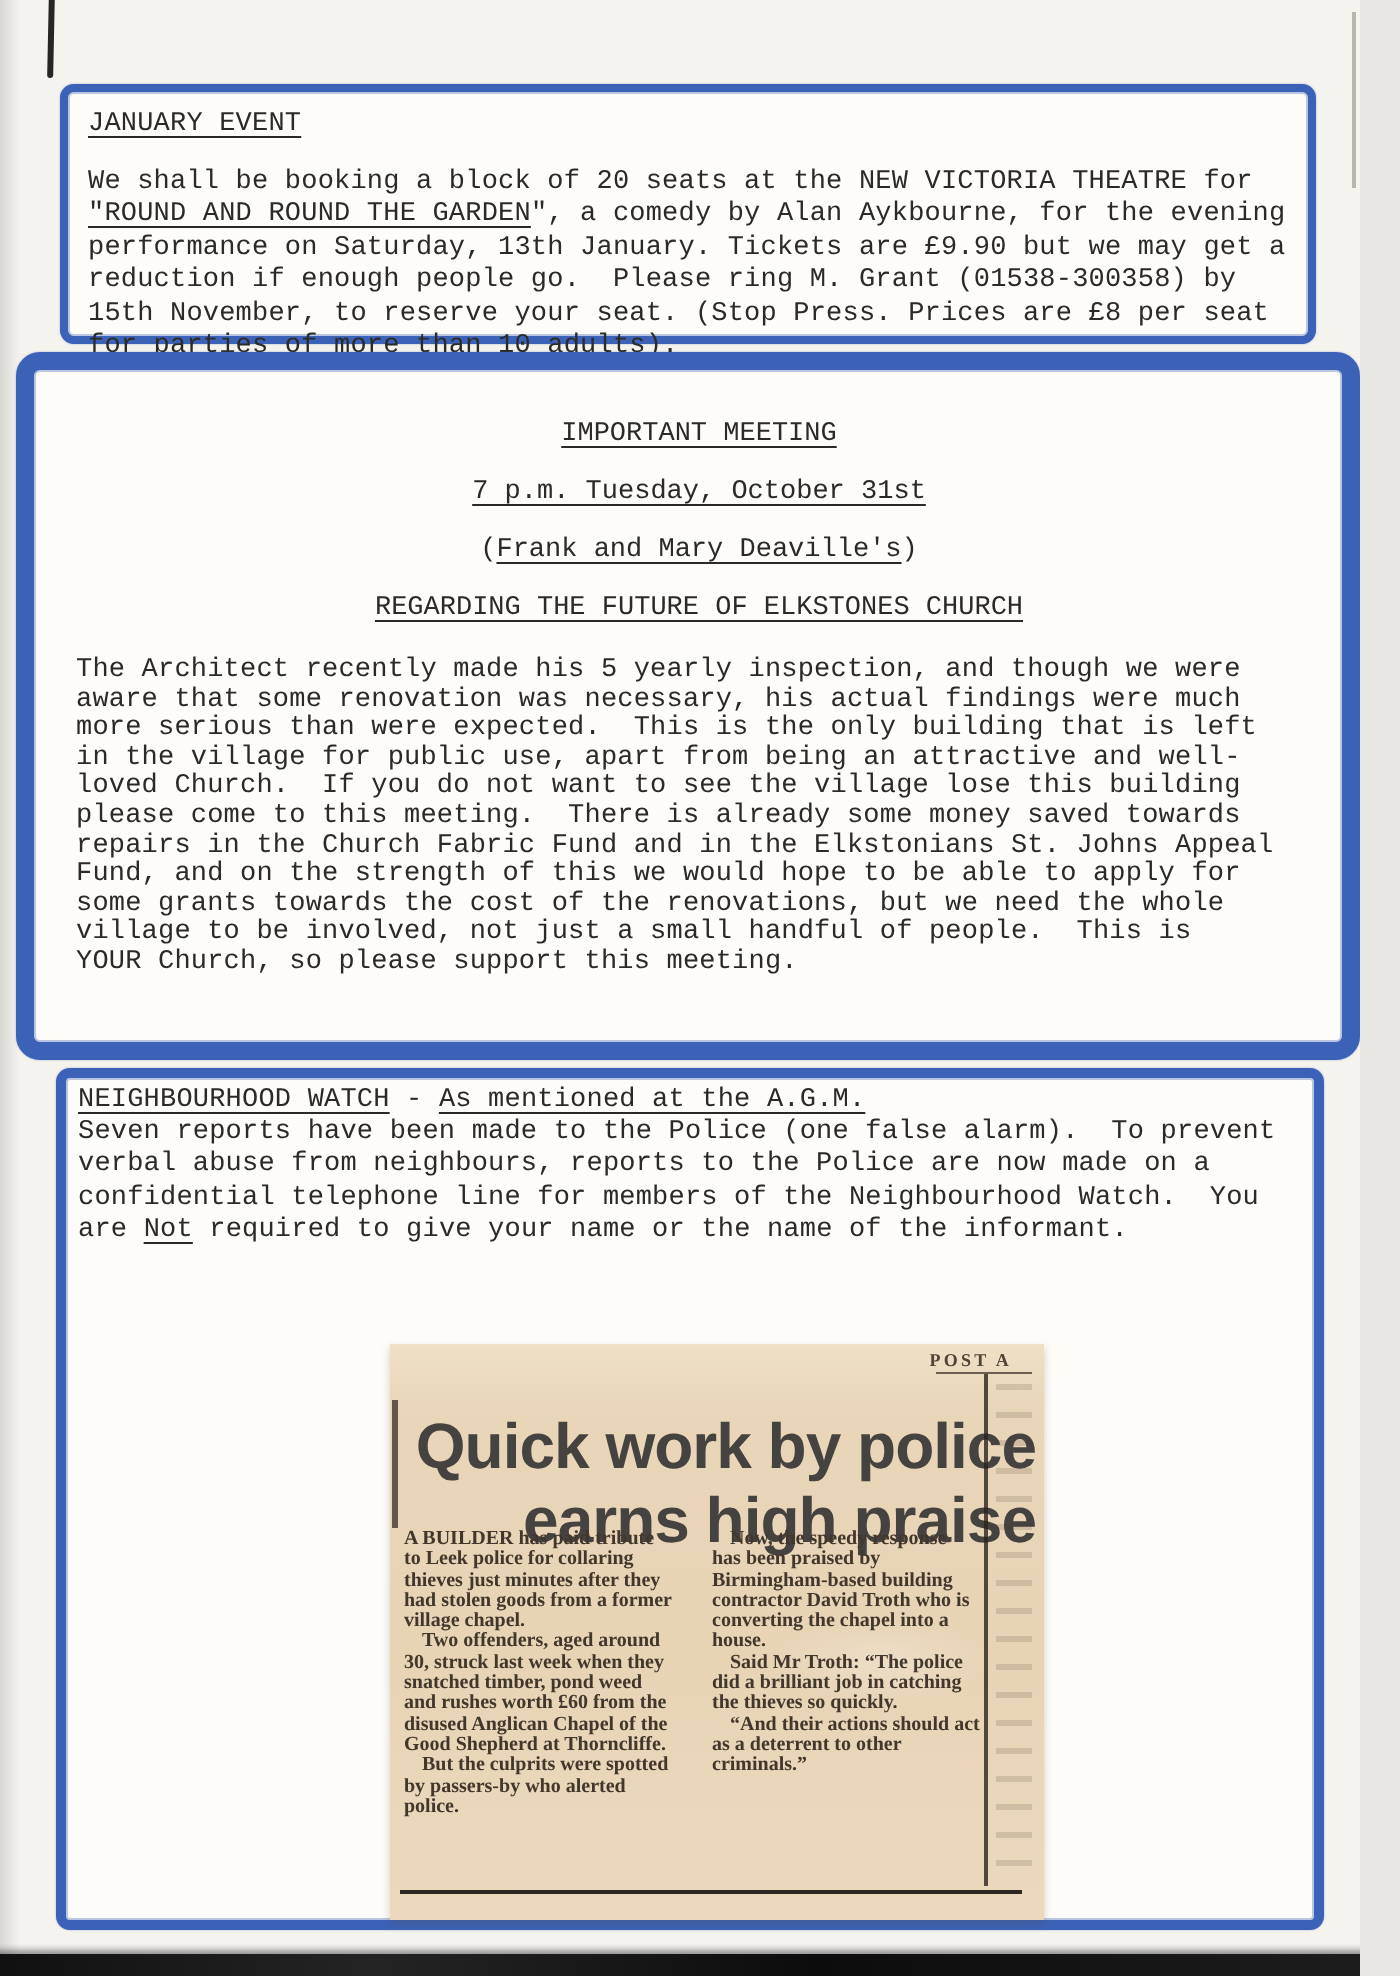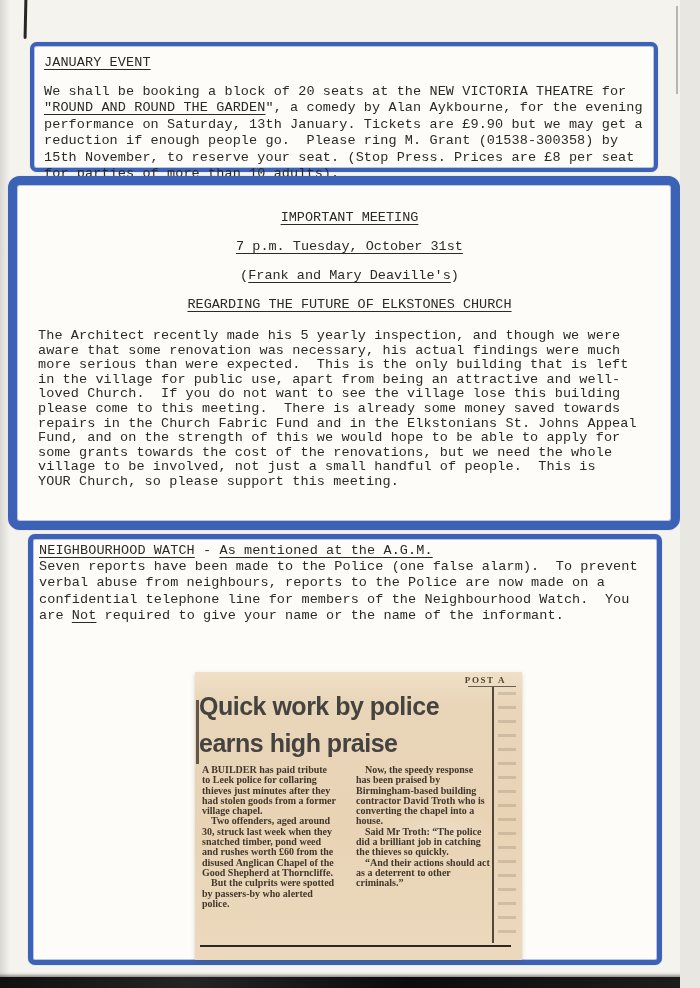--- a/index.html
+++ b/index.html
@@ -54,9 +54,9 @@
   .masthead{position:absolute;top:3px;right:16px;font-size:9px;font-weight:bold;
     letter-spacing:1.6px;color:#4e4538;}
   .masthead-rule{position:absolute;top:14px;right:6px;width:48px;height:1px;background:#6a5f50;}
-  .np-headline{margin:16px 4px 0 4px;text-align:left;
+  .np-headline{margin:33px 4px 0 4px;text-align:right;
     font-family:"Liberation Sans","DejaVu Sans",sans-serif;
-    font-weight:bold;font-size:25px;line-height:37px;letter-spacing:-.5px;
+    font-weight:bold;font-size:32px;line-height:37px;letter-spacing:-.5px;
     color:var(--headline-ink,#454340);}
   .np-cols{position:absolute;left:7px;top:93px;width:288px;display:flex;gap:20px;}
   .np-col{flex:1;font-size:10px;line-height:10.3px;font-weight:bold;text-align:left;}

